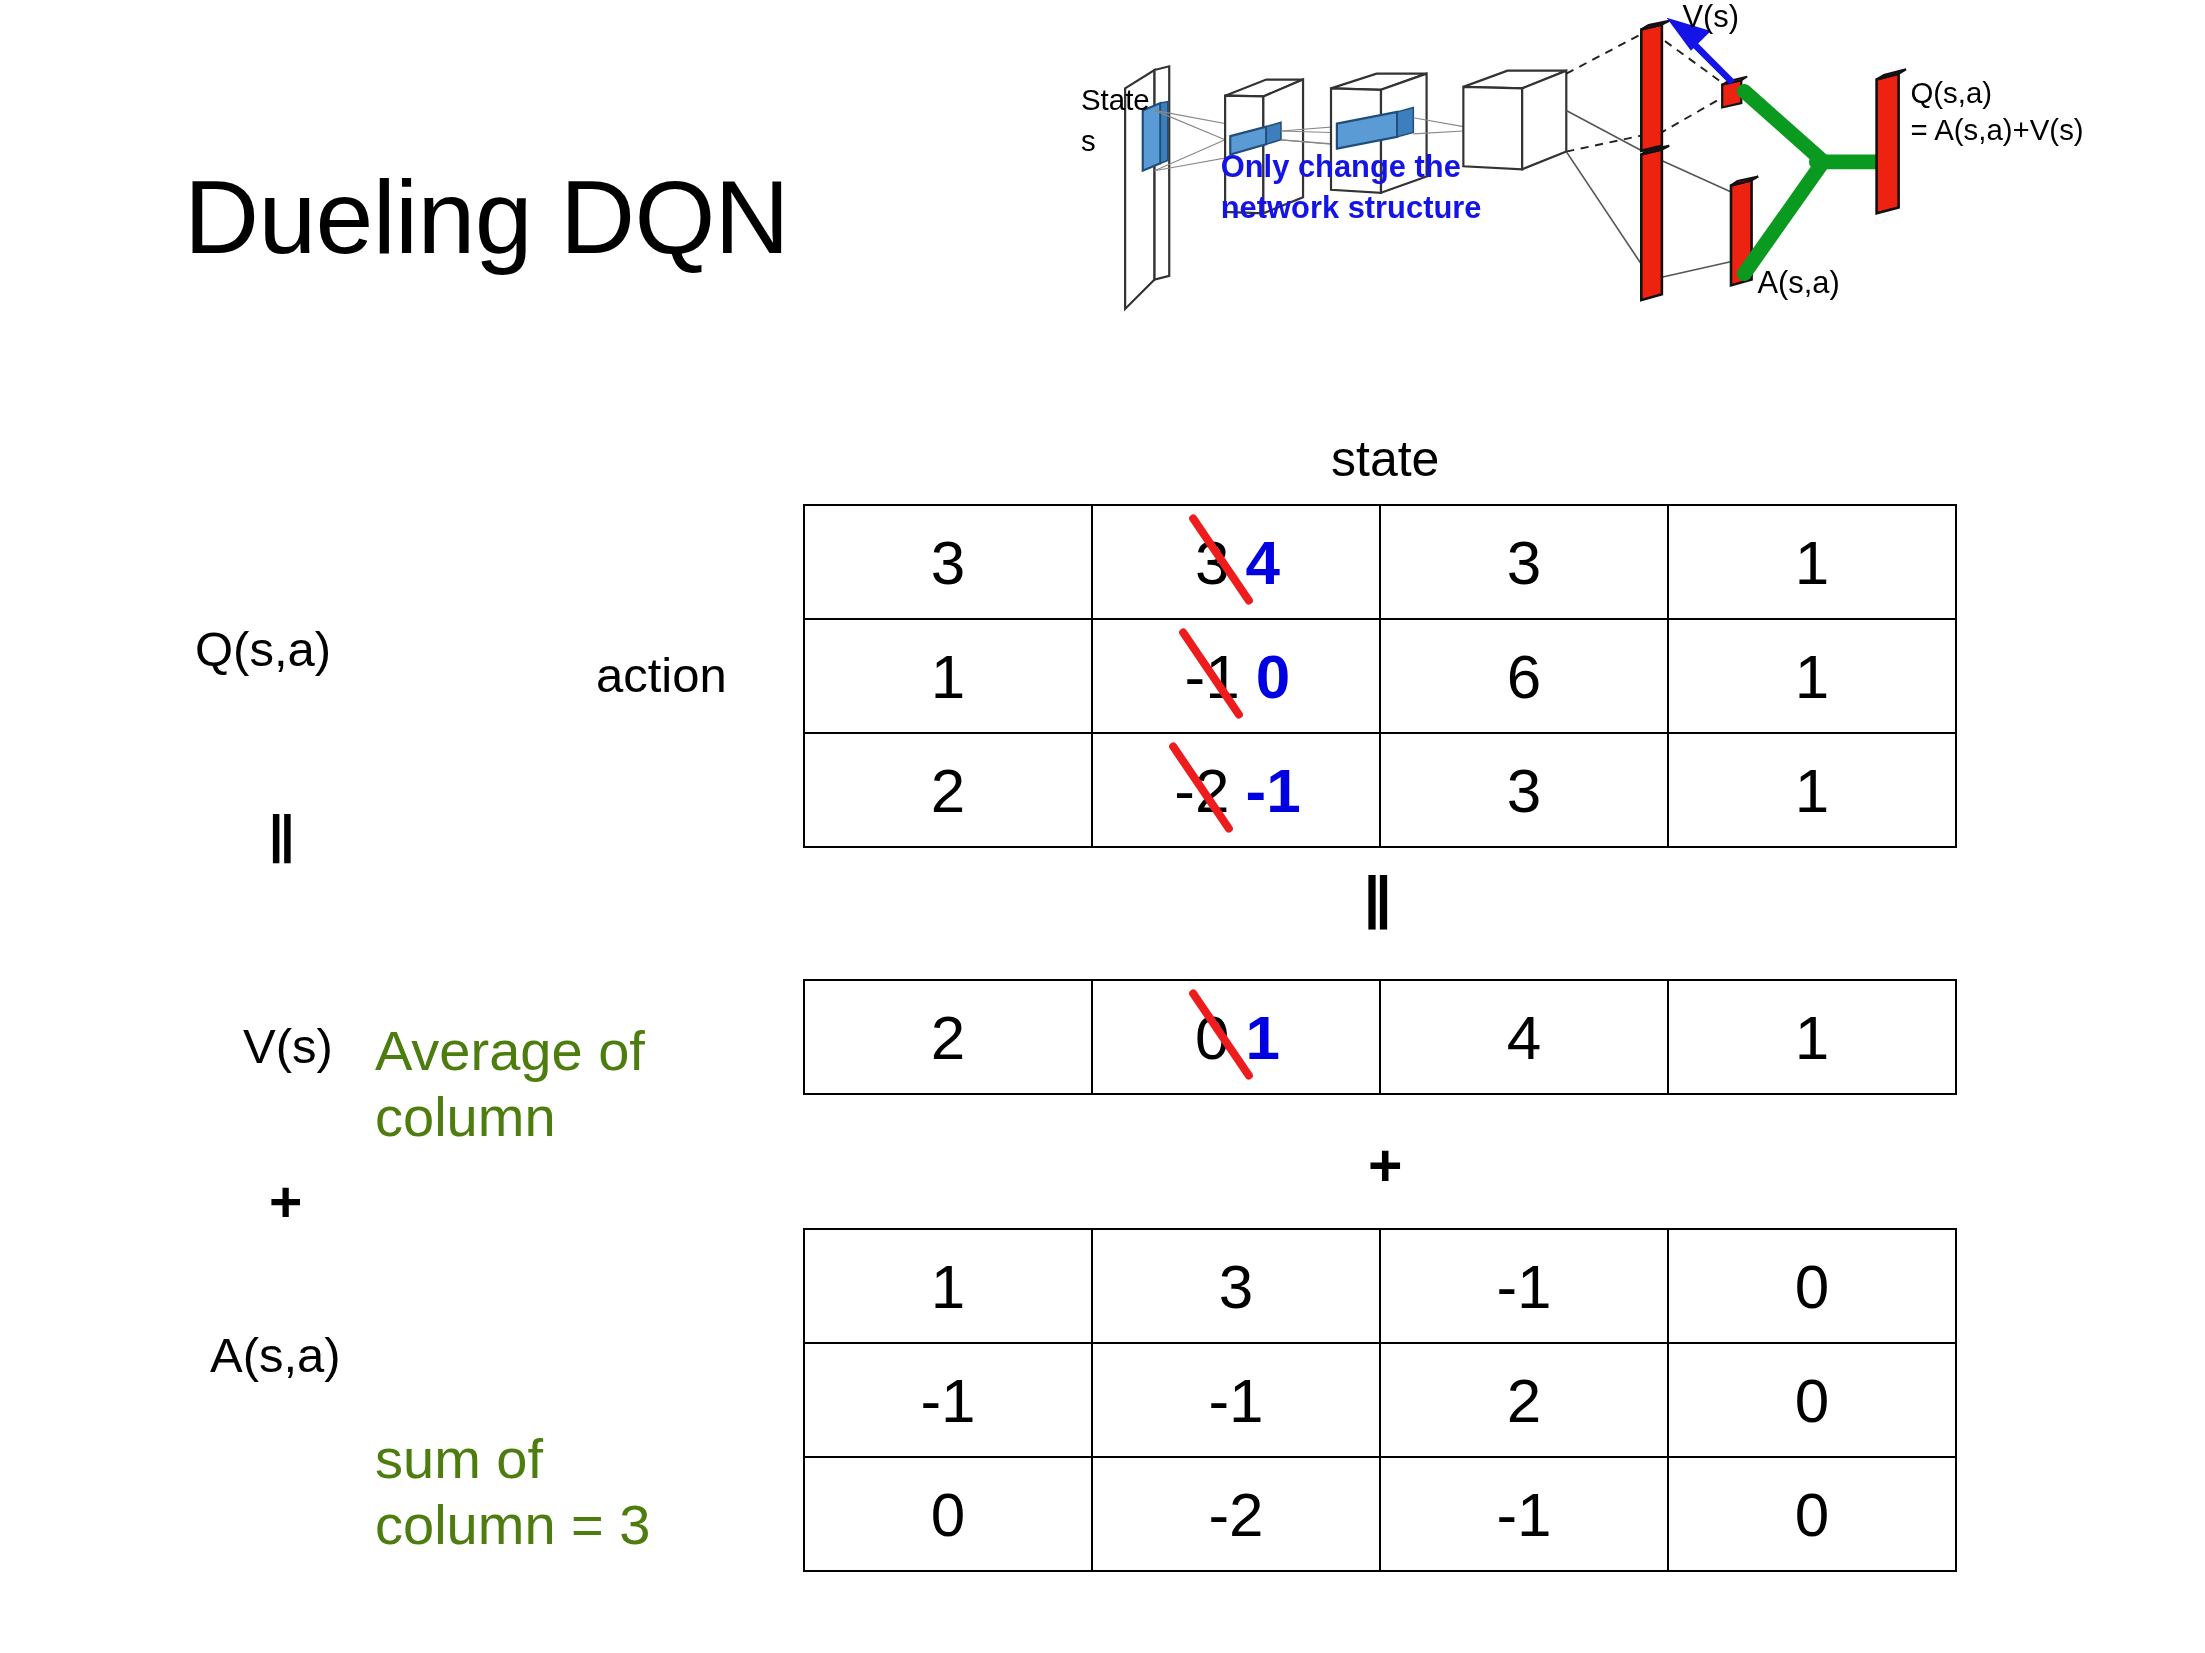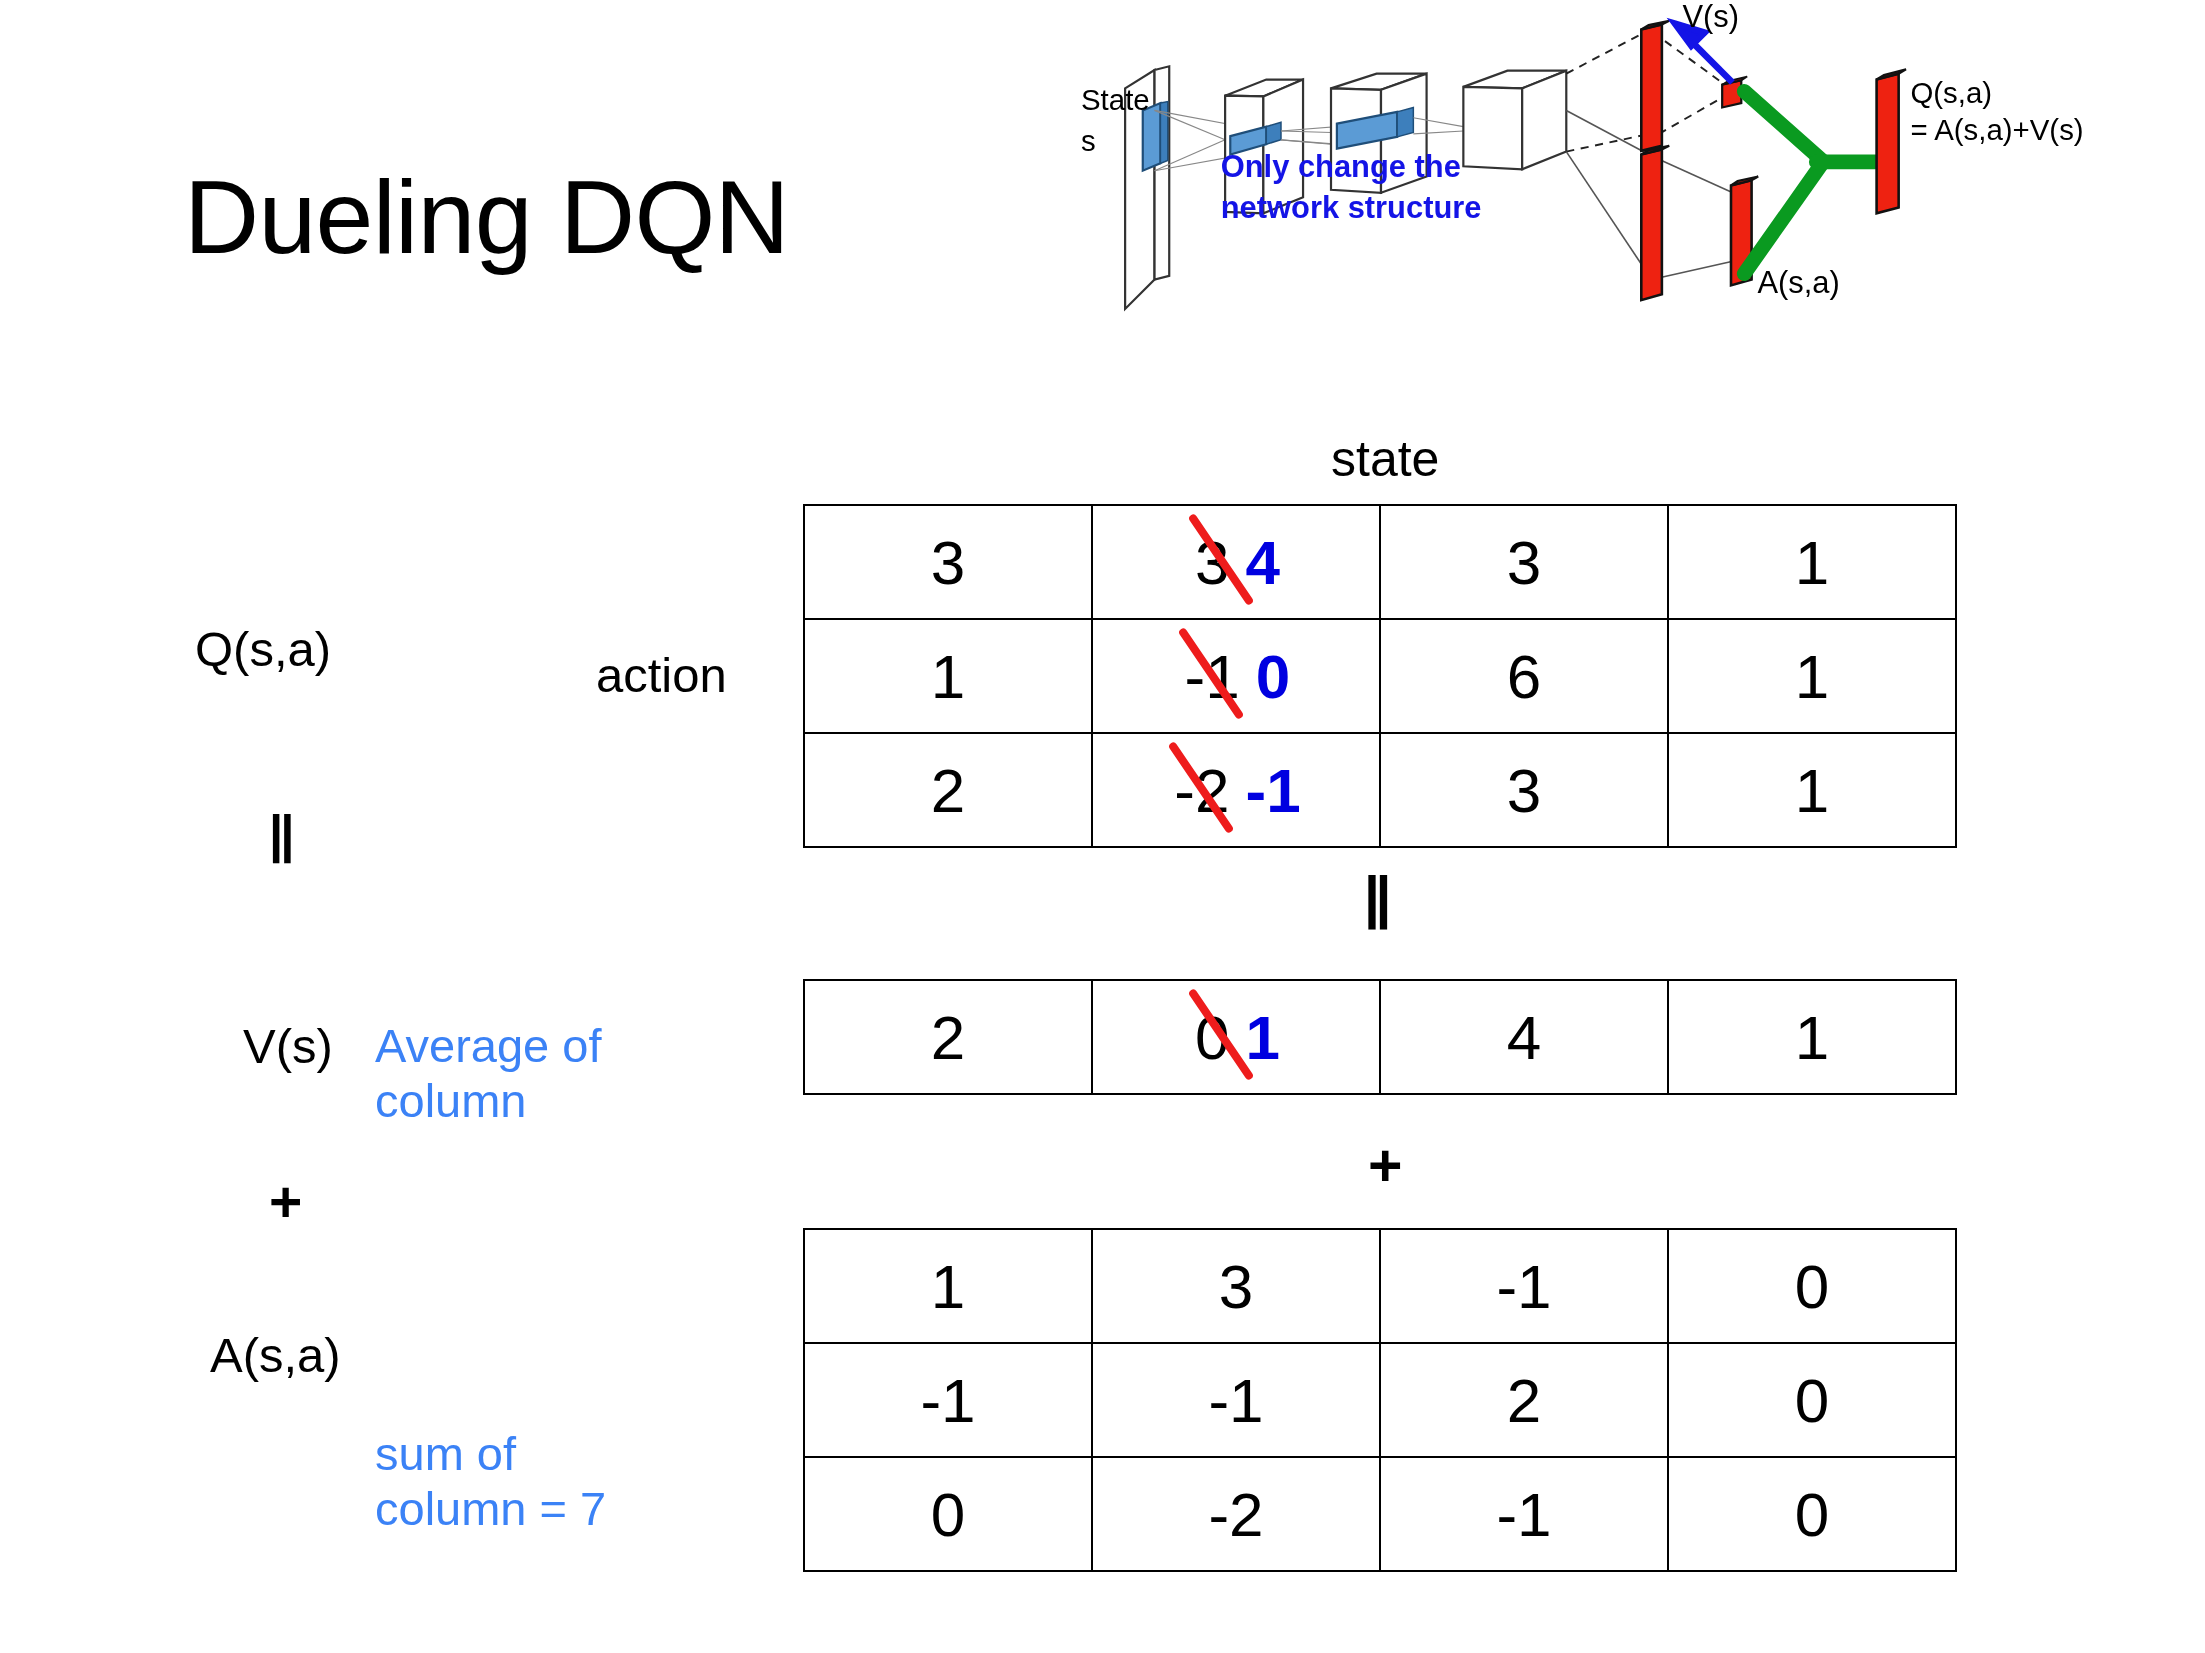--- a/index.html
+++ b/index.html
@@ -42,9 +42,9 @@
     margin-left:8px;
   }
   .lbl-blue{
-    font-size:47px;
+    font-size:56px;
     white-space:nowrap;
-    color:#3b82f6;
+    color:#4d7c0f;
     line-height:1.18;
   }
 

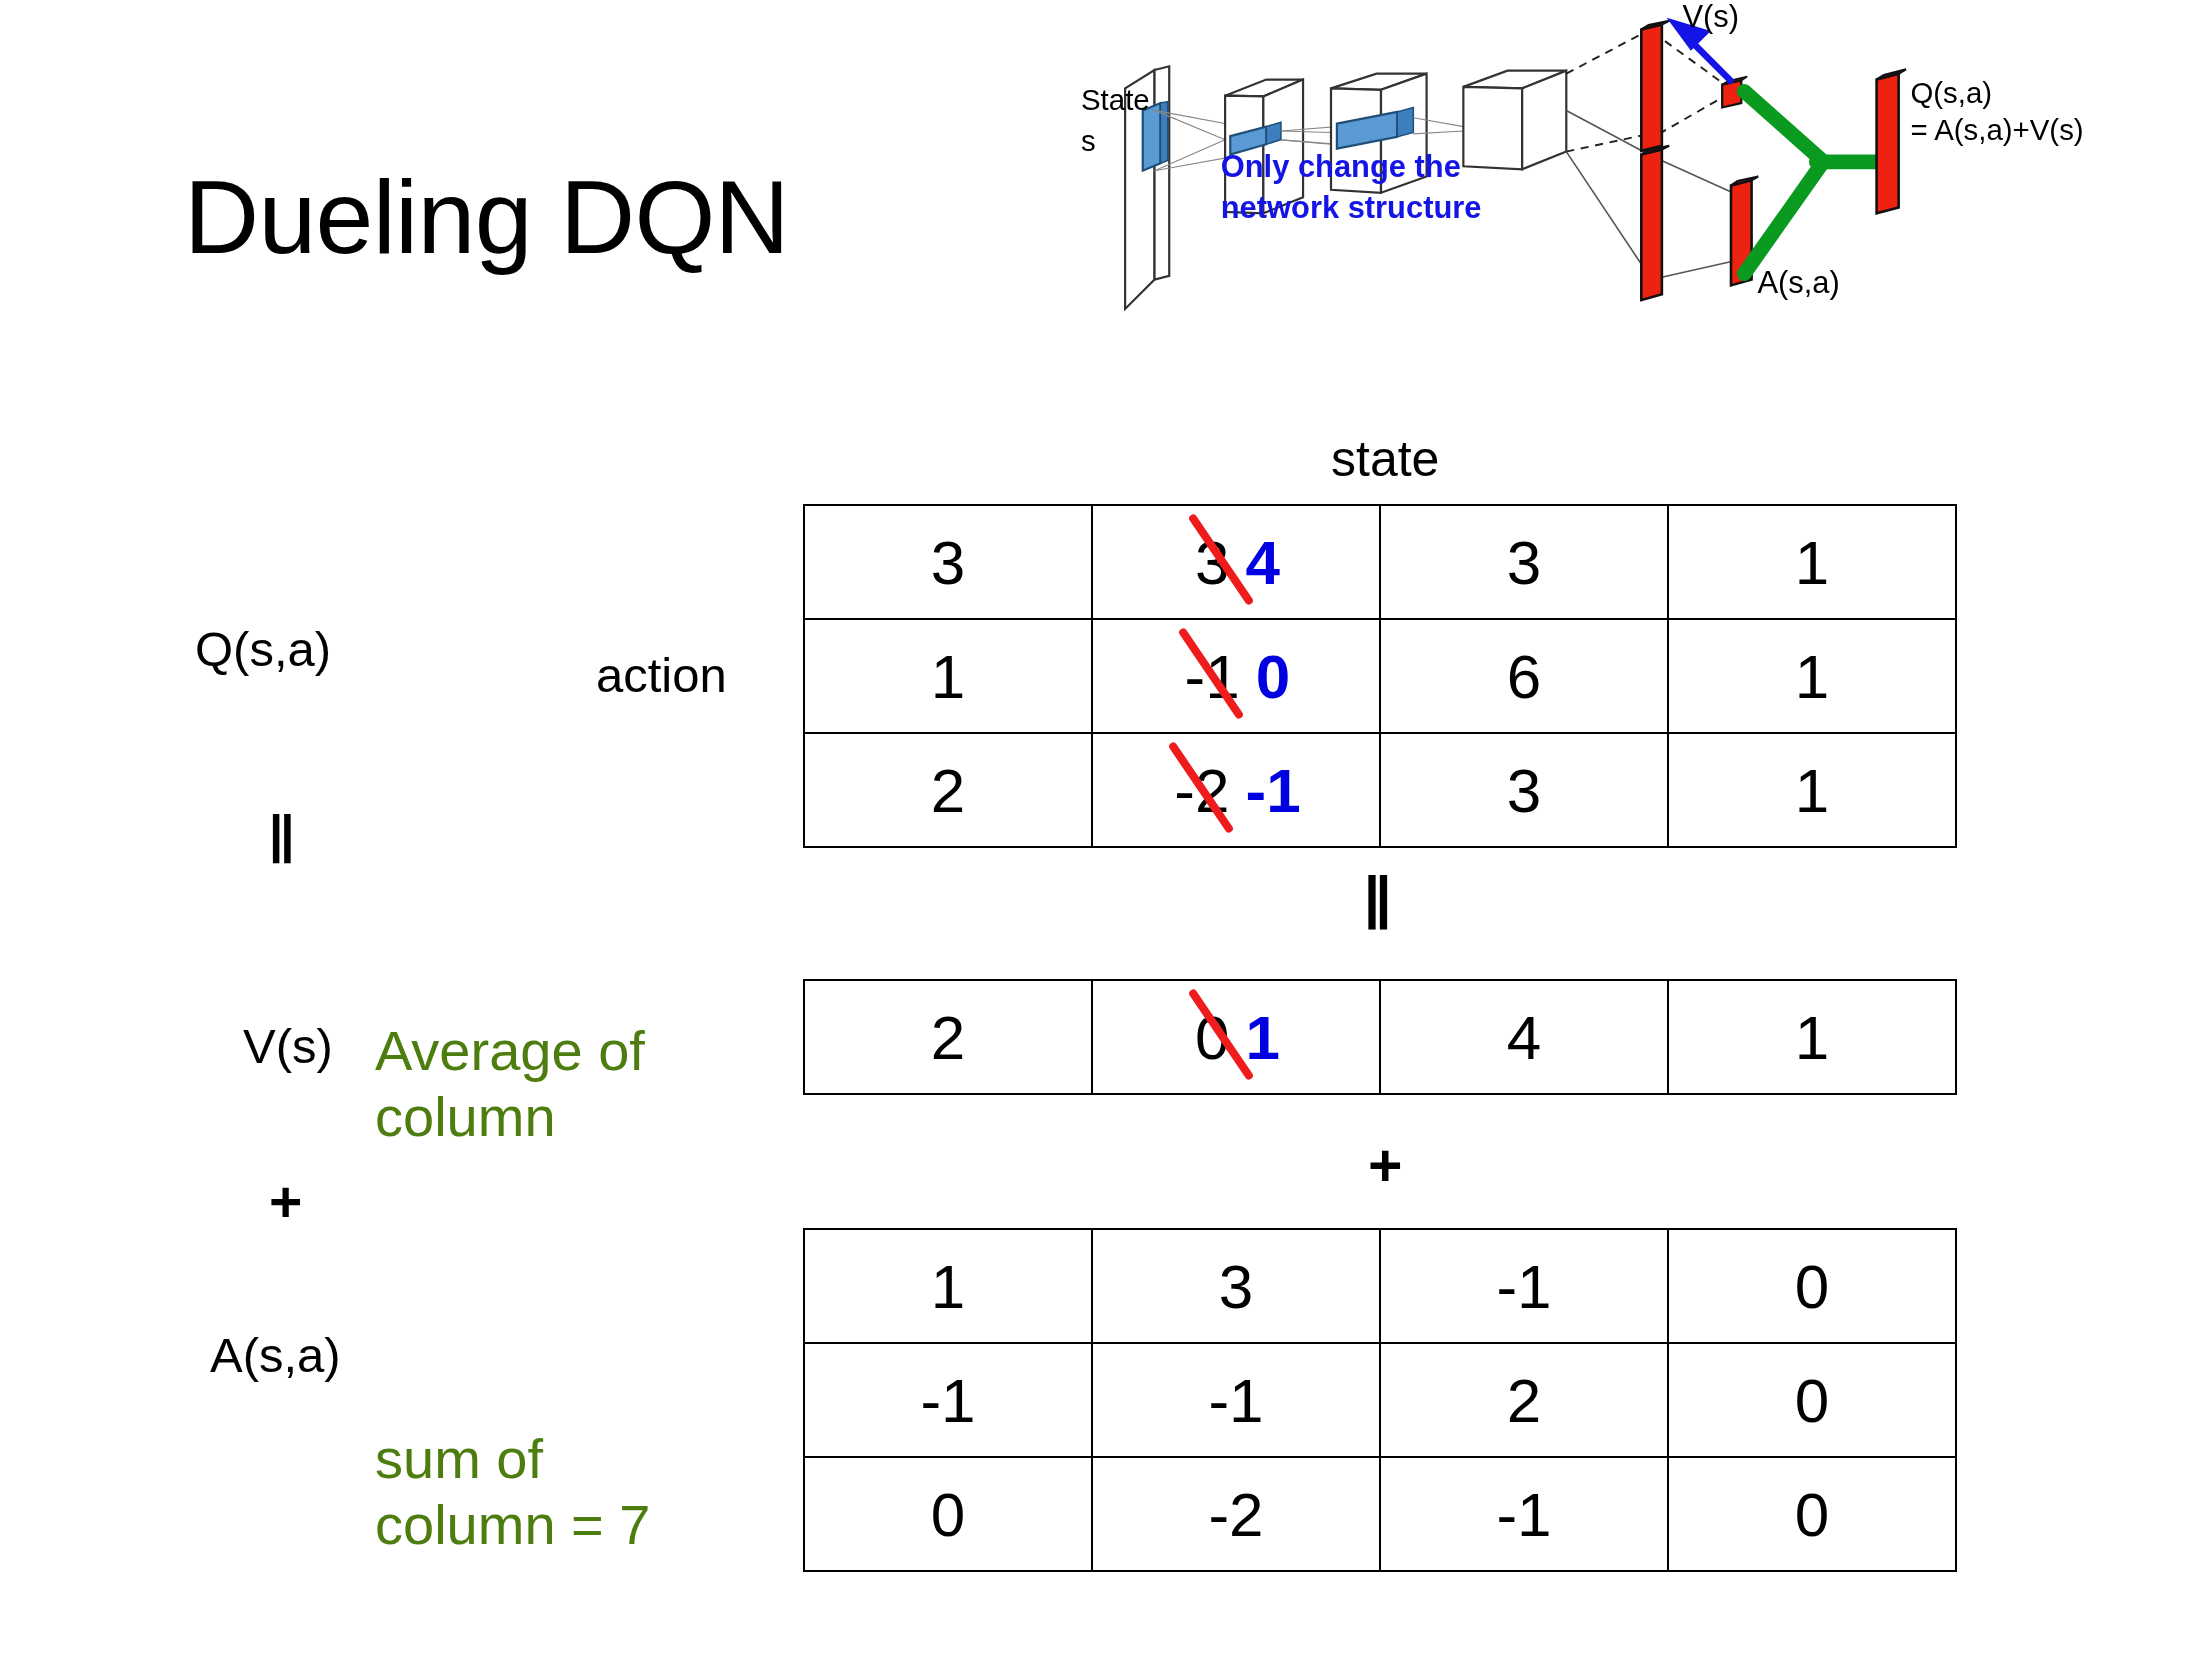--- a/index.html
+++ b/index.html
@@ -261,7 +261,7 @@
 
 <div class="abs lbl-blue" id="label-sumcol">
   <div>sum of</div>
-  <div>column = 7</div>
+  <div>column = 3</div>
 </div>
 
 <div class="abs lbl" id="eq-sign-2">||</div>

